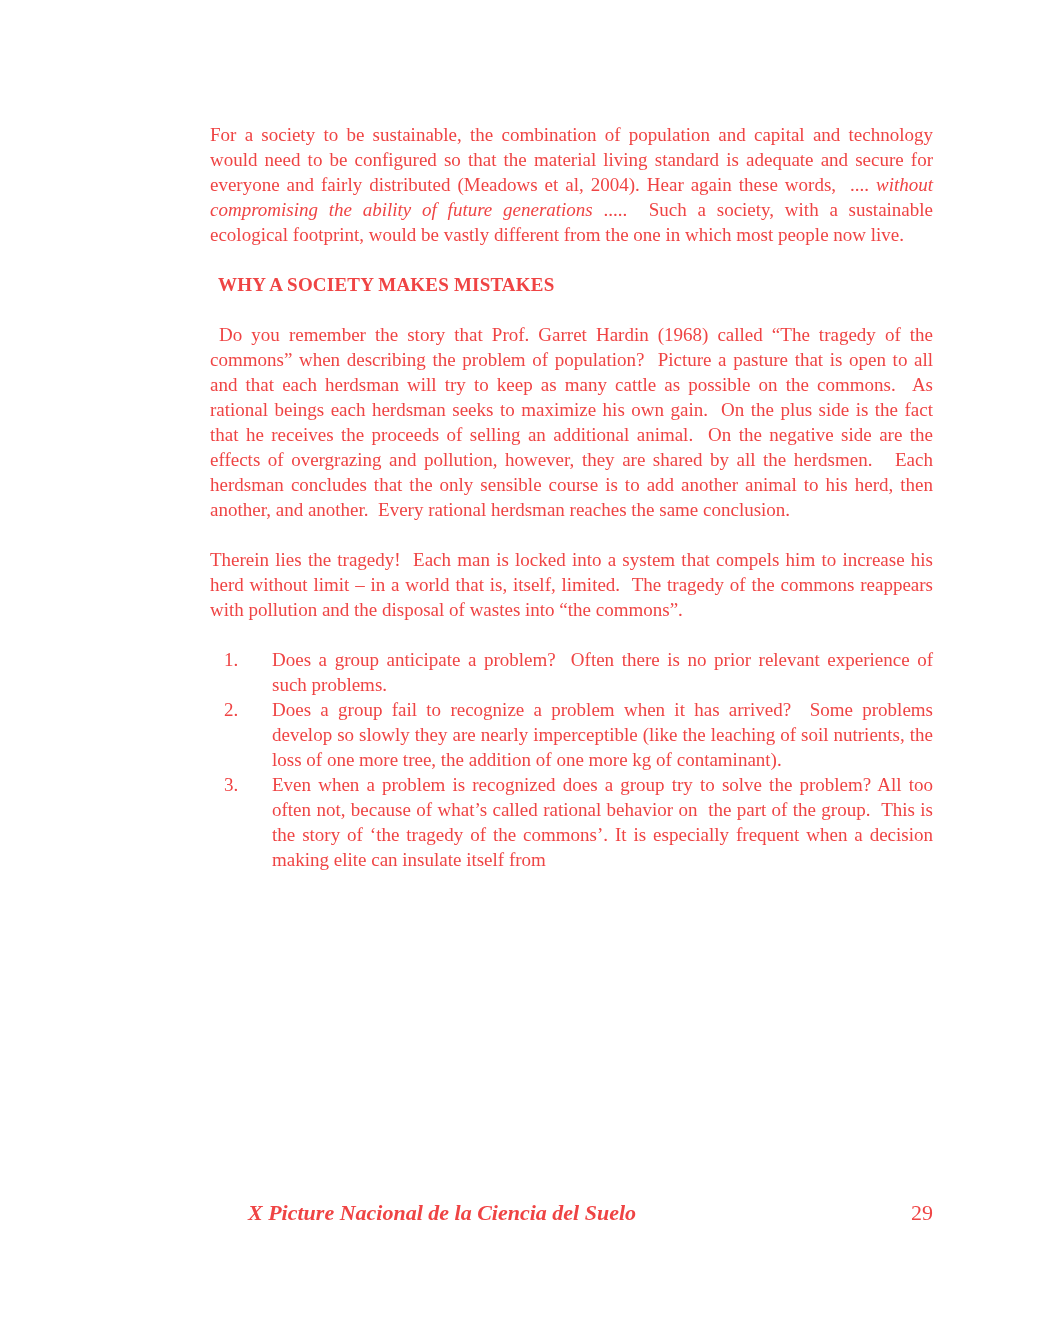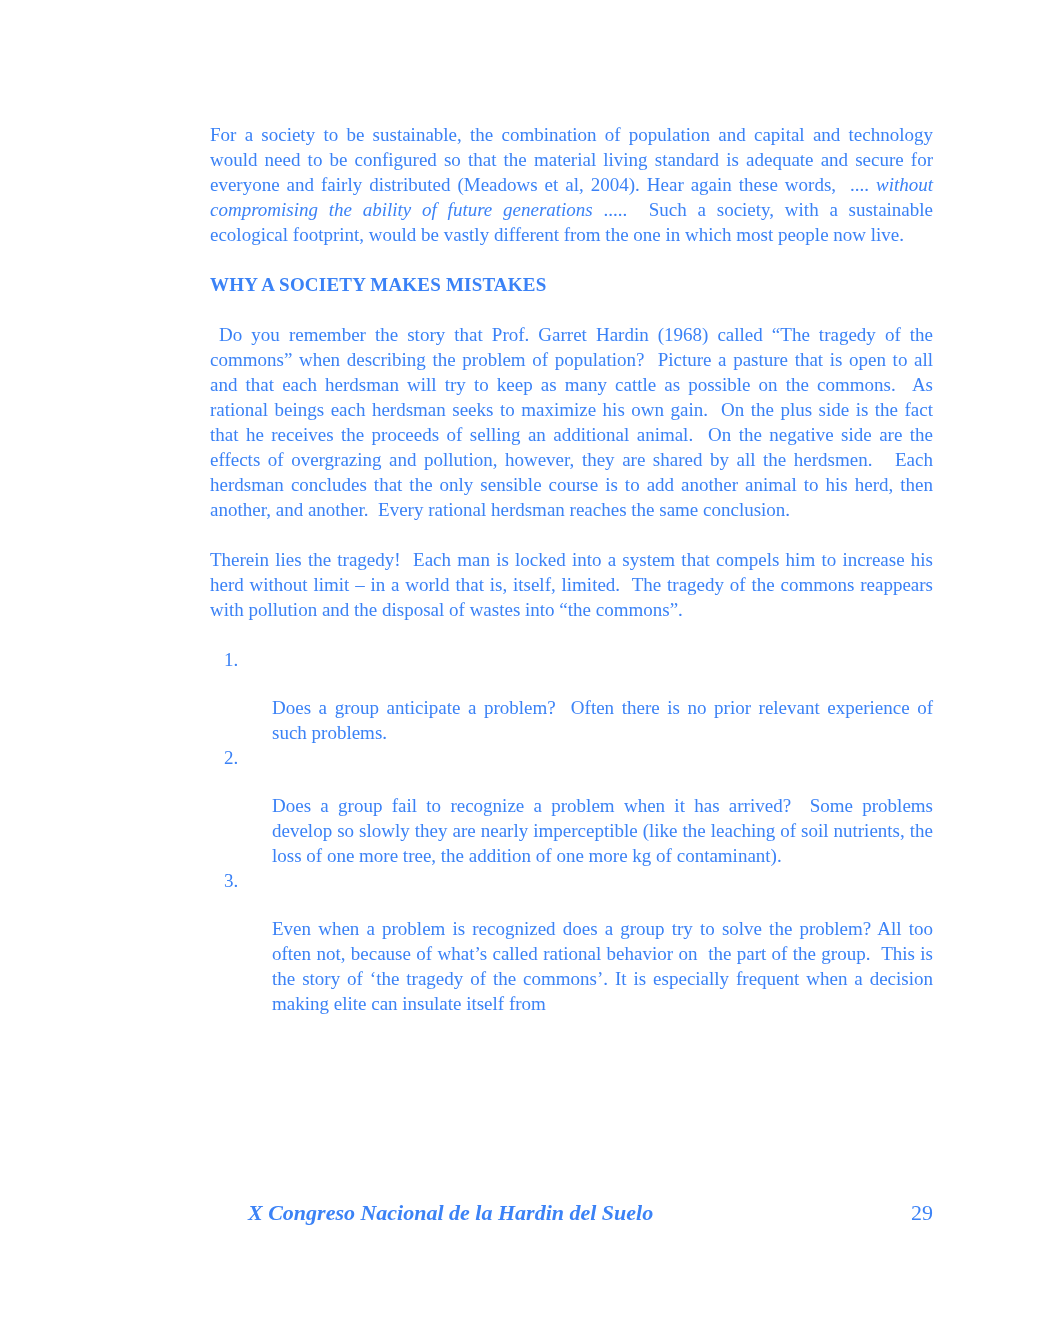--- a/index.html
+++ b/index.html
@@ -12,7 +12,7 @@
     width: 936px;
     height: 1339px;
     background: #ffffff;
-    color: #3b82f6;
+    color: #ef4444;
     font-family: "Liberation Serif", "DejaVu Serif", serif;
     overflow: hidden;
   }

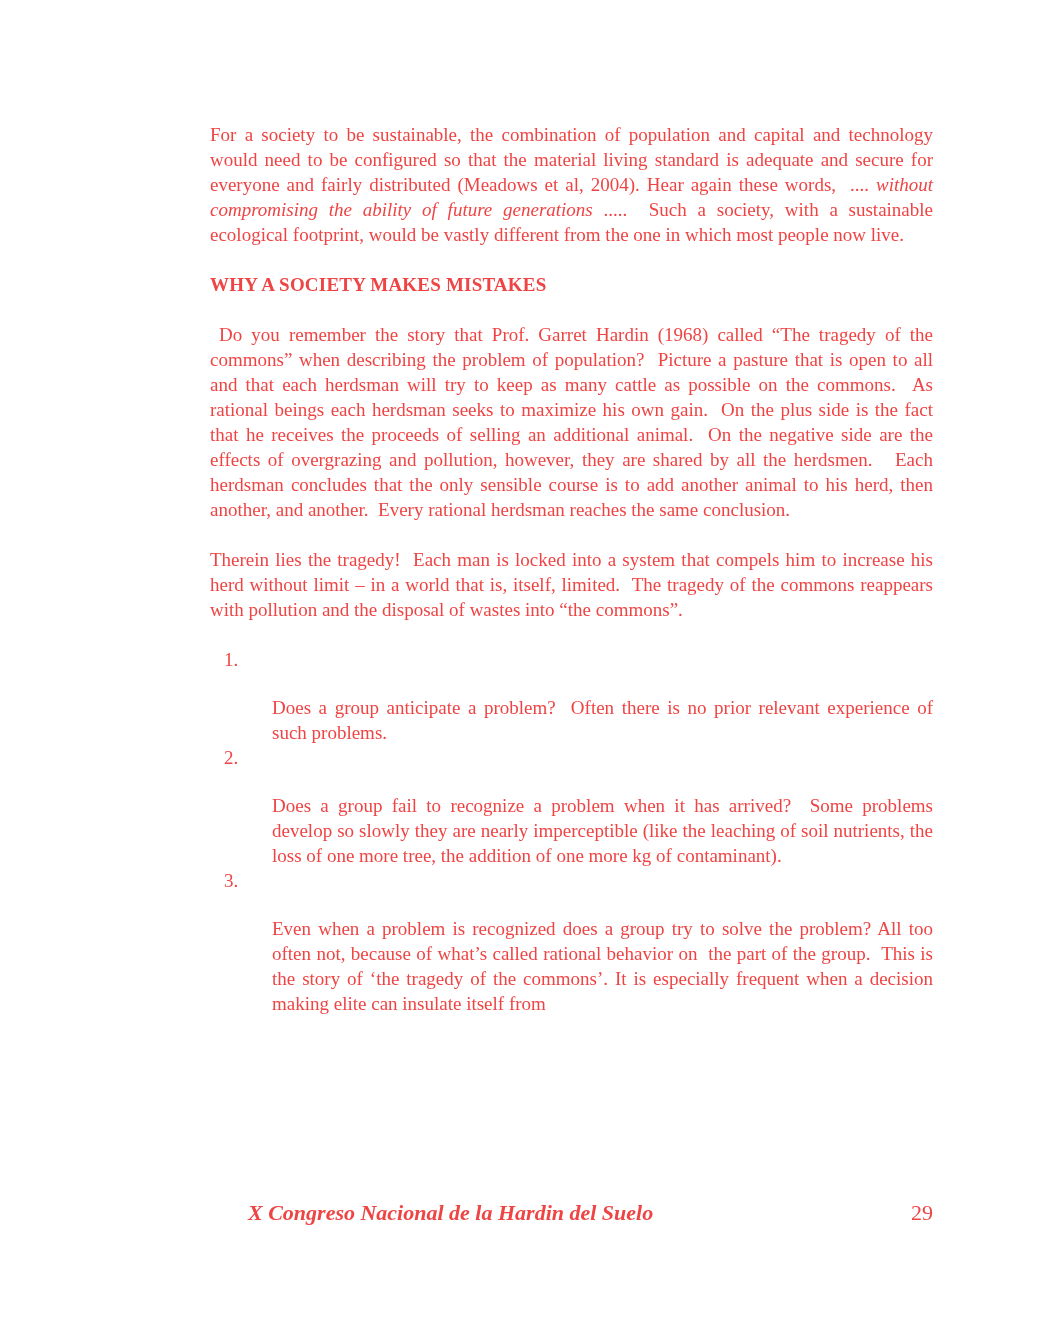--- a/index.html
+++ b/index.html
@@ -35,7 +35,7 @@
     font-size: 19px;
     font-weight: bold;
     text-align: left;
-    margin: 0 0 25px 0;
+    margin: 0 0 25px 8px;
     letter-spacing: 0.2px;
   }
   em.inline-italic {

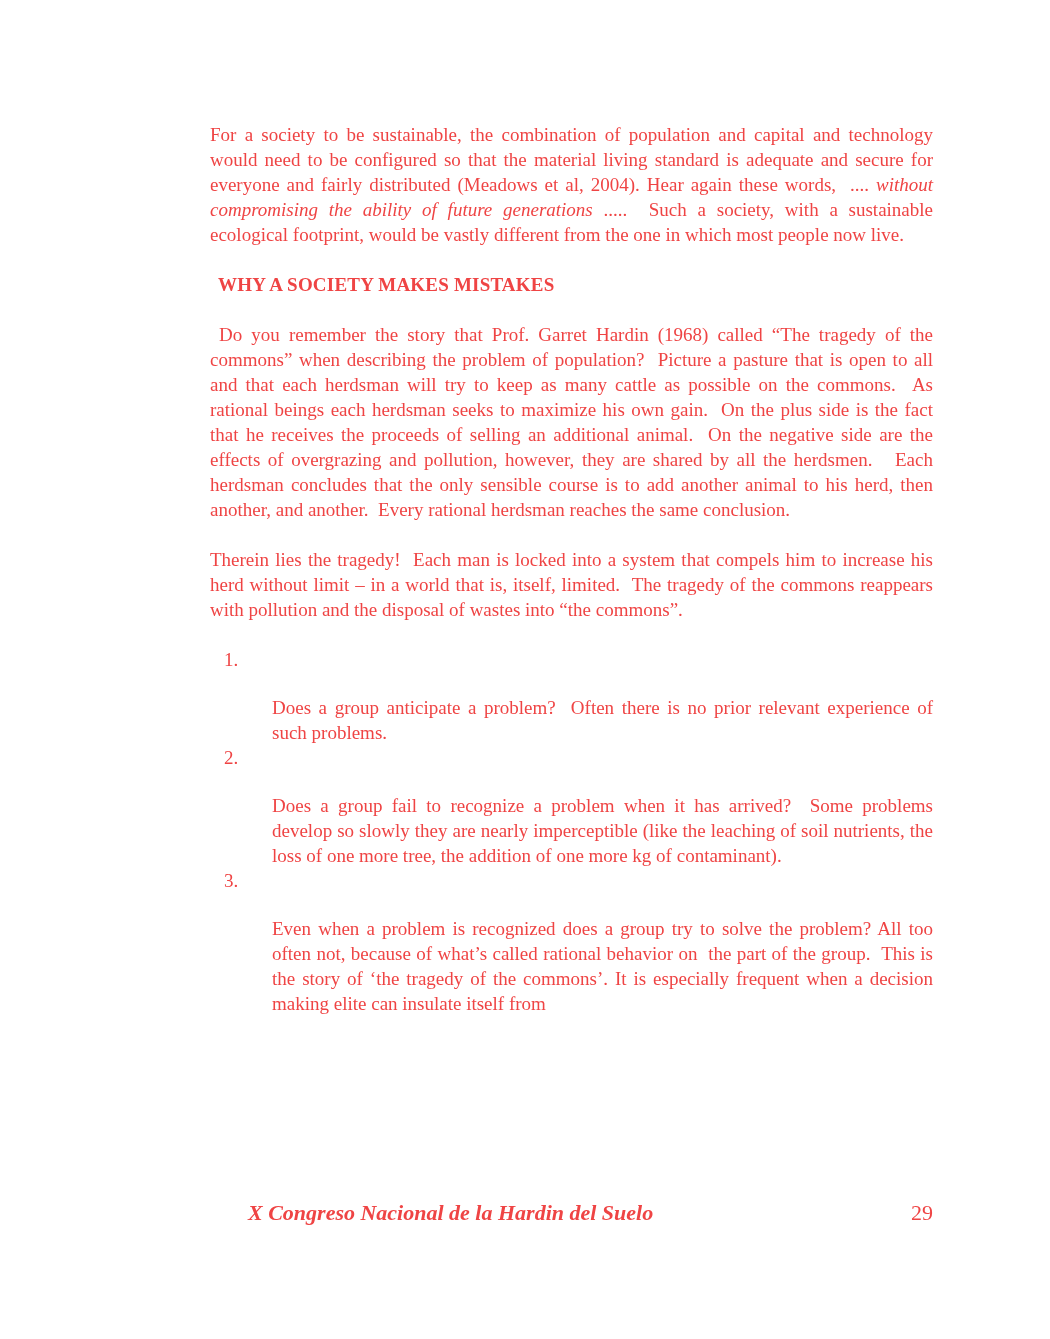--- a/index.html
+++ b/index.html
@@ -55,7 +55,6 @@
   }
   .list-text {
     text-align: justify;
-    margin-top: 48px;
   }
   .footer {
     position: absolute;

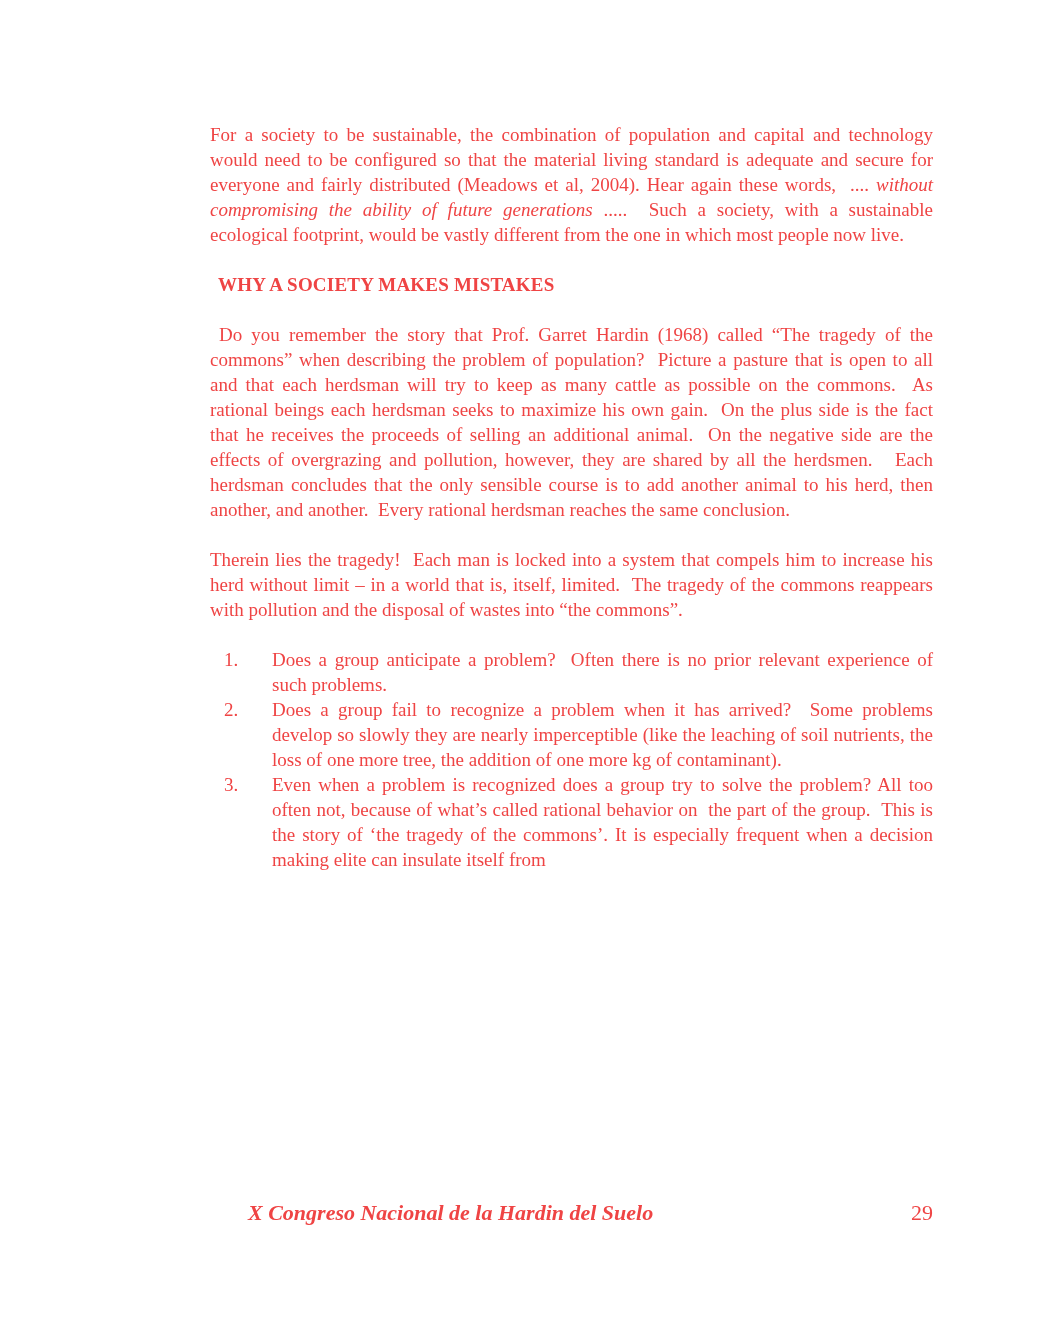--- a/index.html
+++ b/index.html
@@ -116,7 +116,7 @@
   </div>
 
   <div class="footer">
-    <span class="footer-journal">X Congreso Nacional de la Hardin del Suelo</span>
+    <span class="footer-journal">X Picture Nacional de la Ciencia del Suelo</span>
     <span class="footer-page-number">29</span>
   </div>
 

